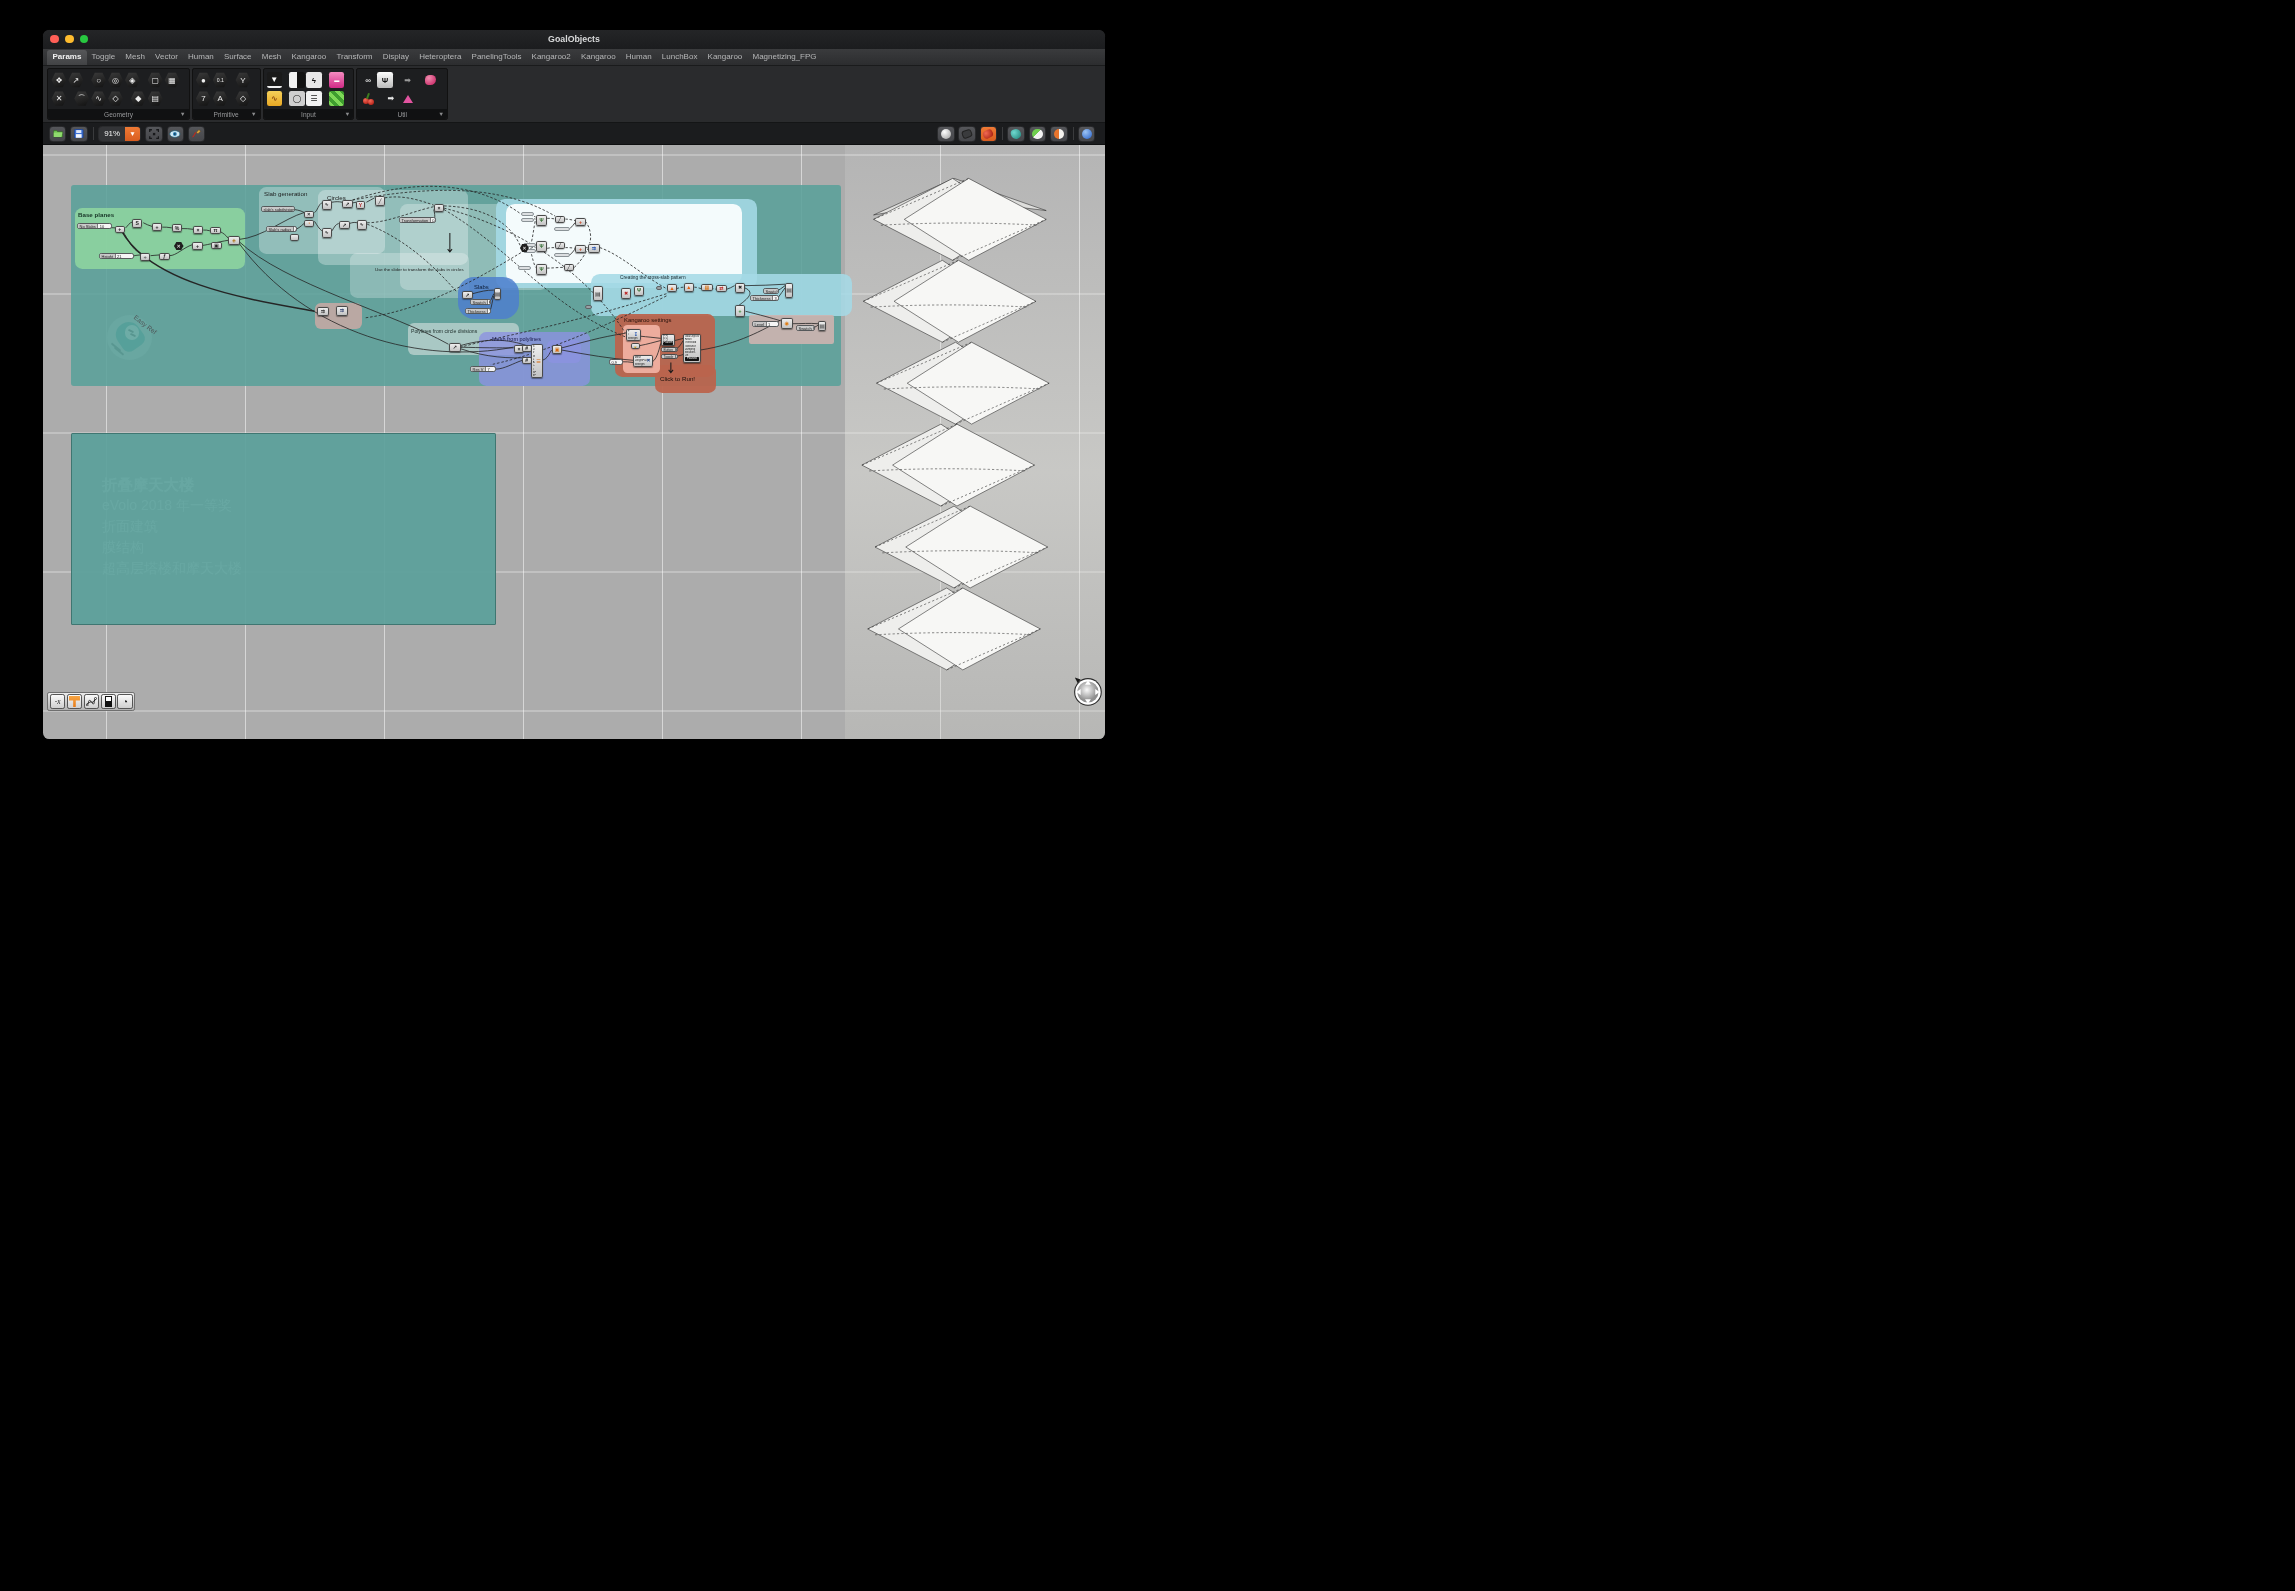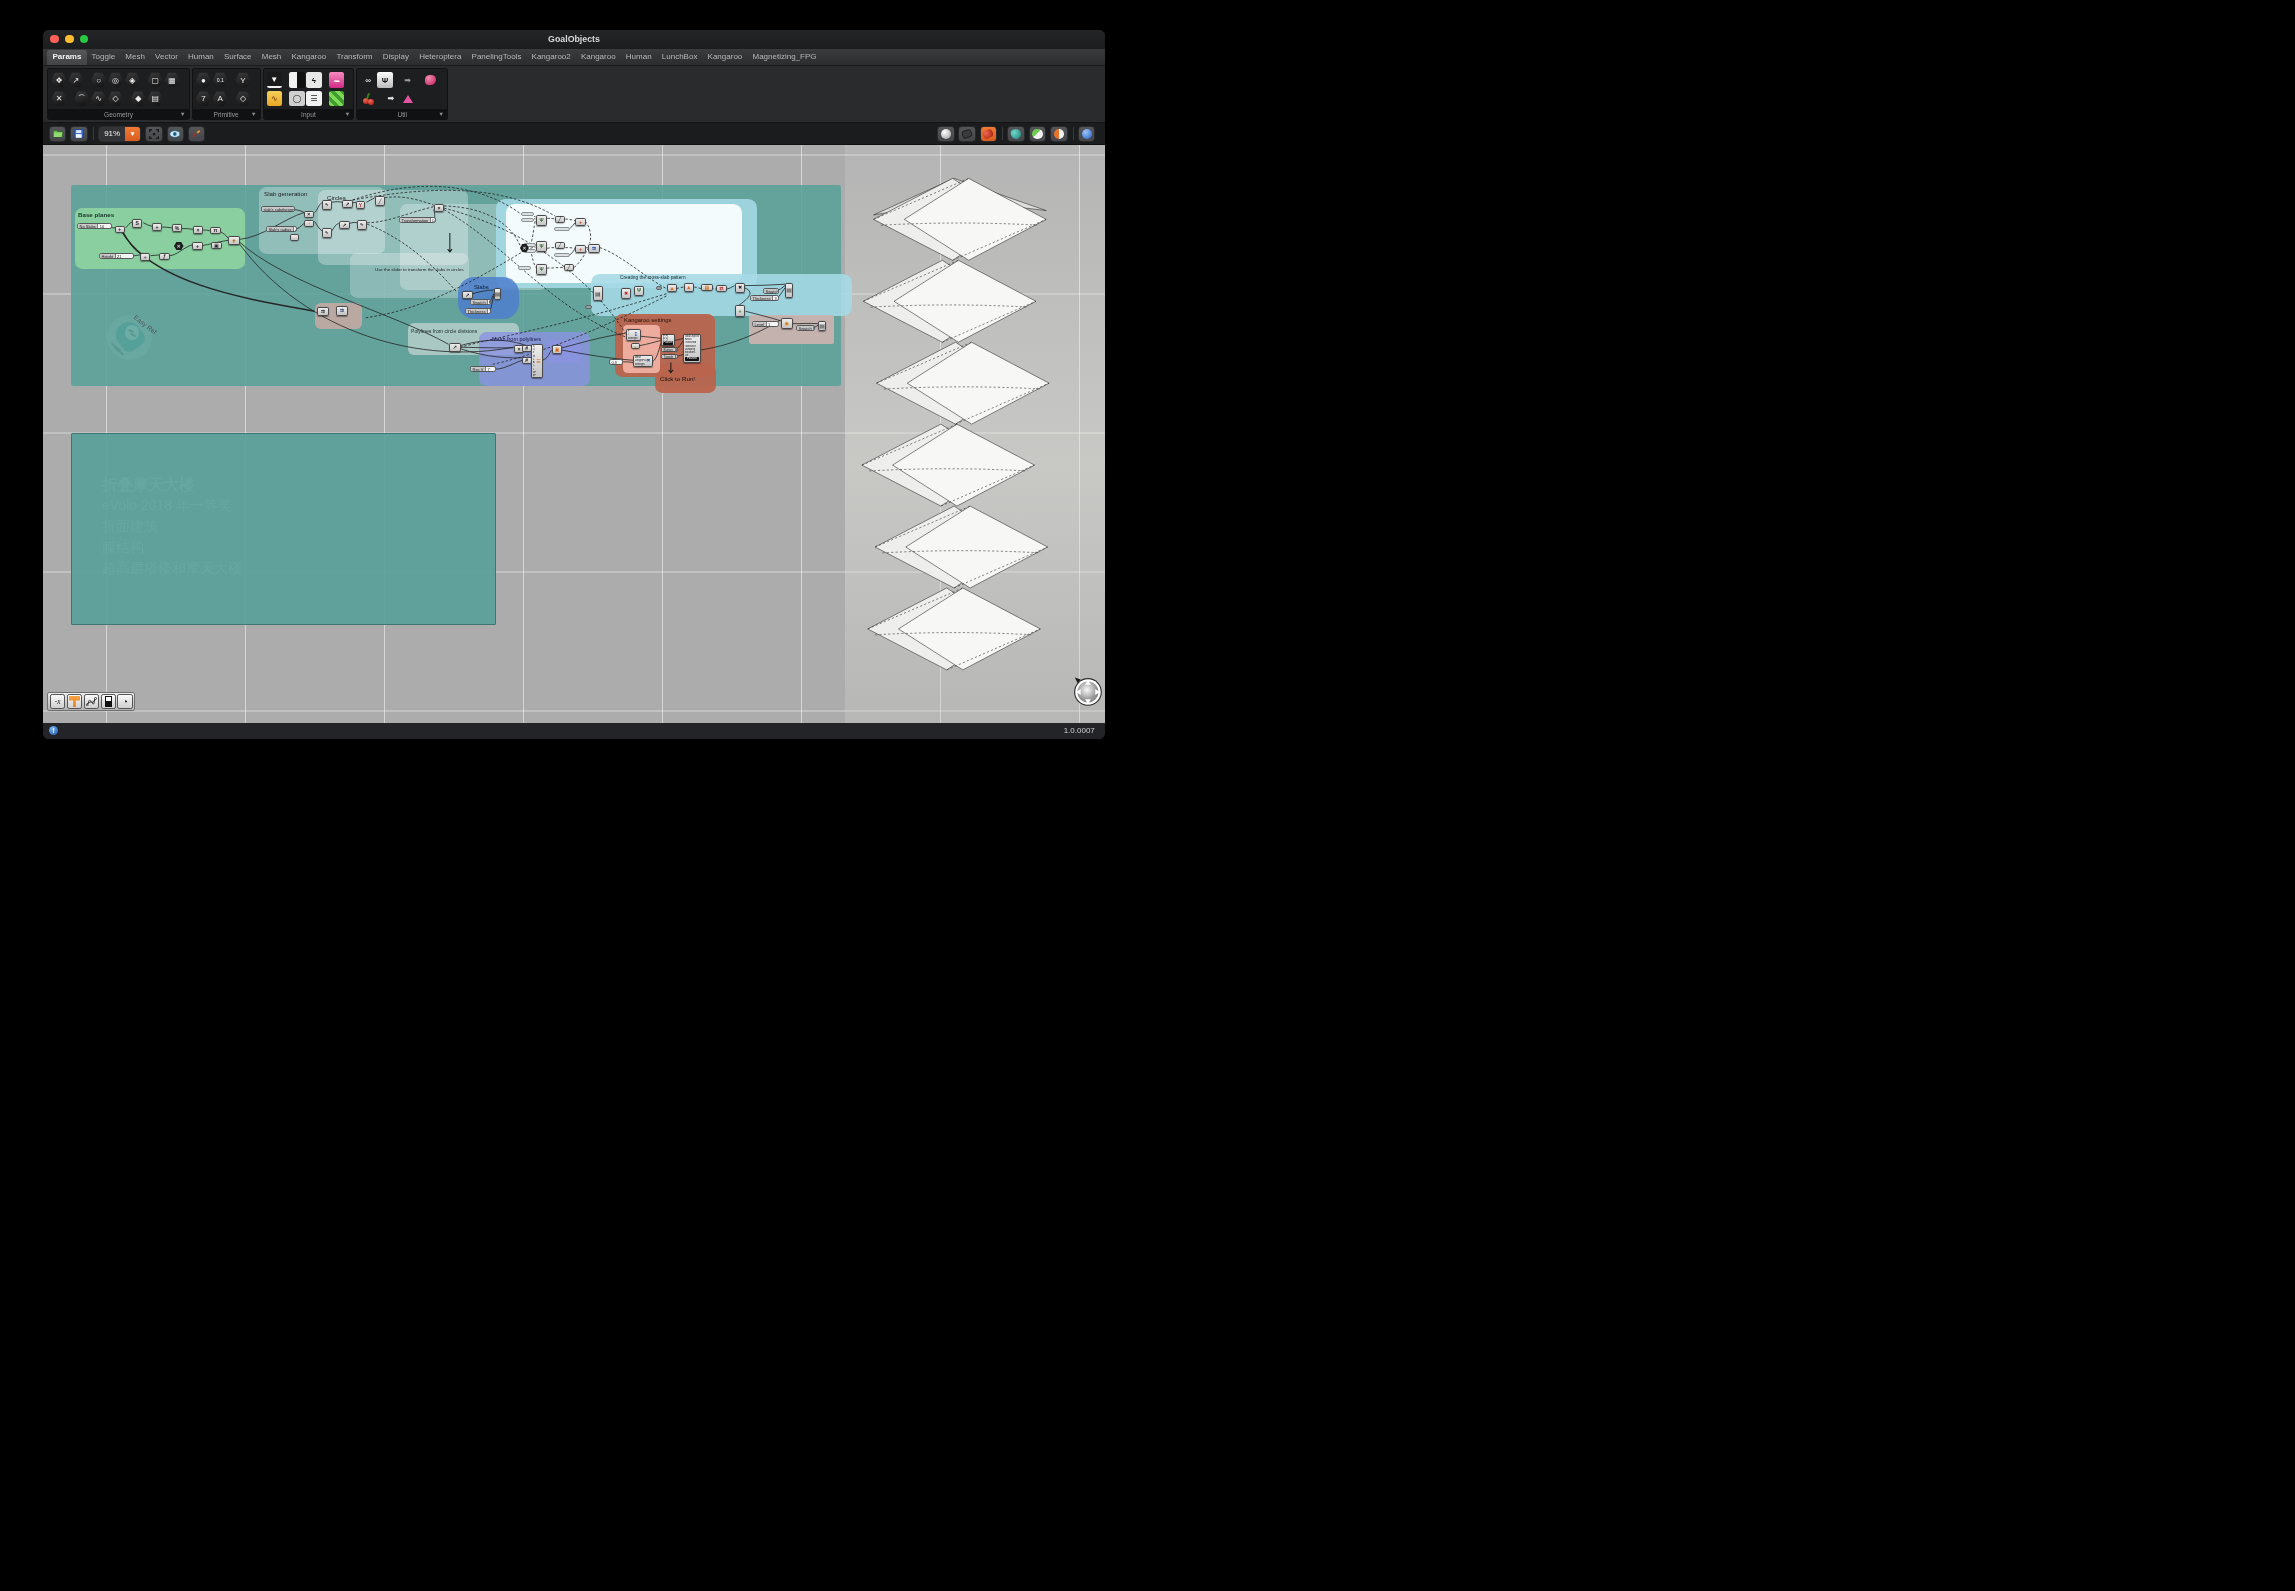--- a/index.html
+++ b/index.html
@@ -799,10 +799,6 @@
       </svg>
     </div>
 
-  <div class="statusbar">
-    <div class="infoball">!</div>
-    <div class="version">1.0.0007</div>
-  </div>
 
 </div>
 

